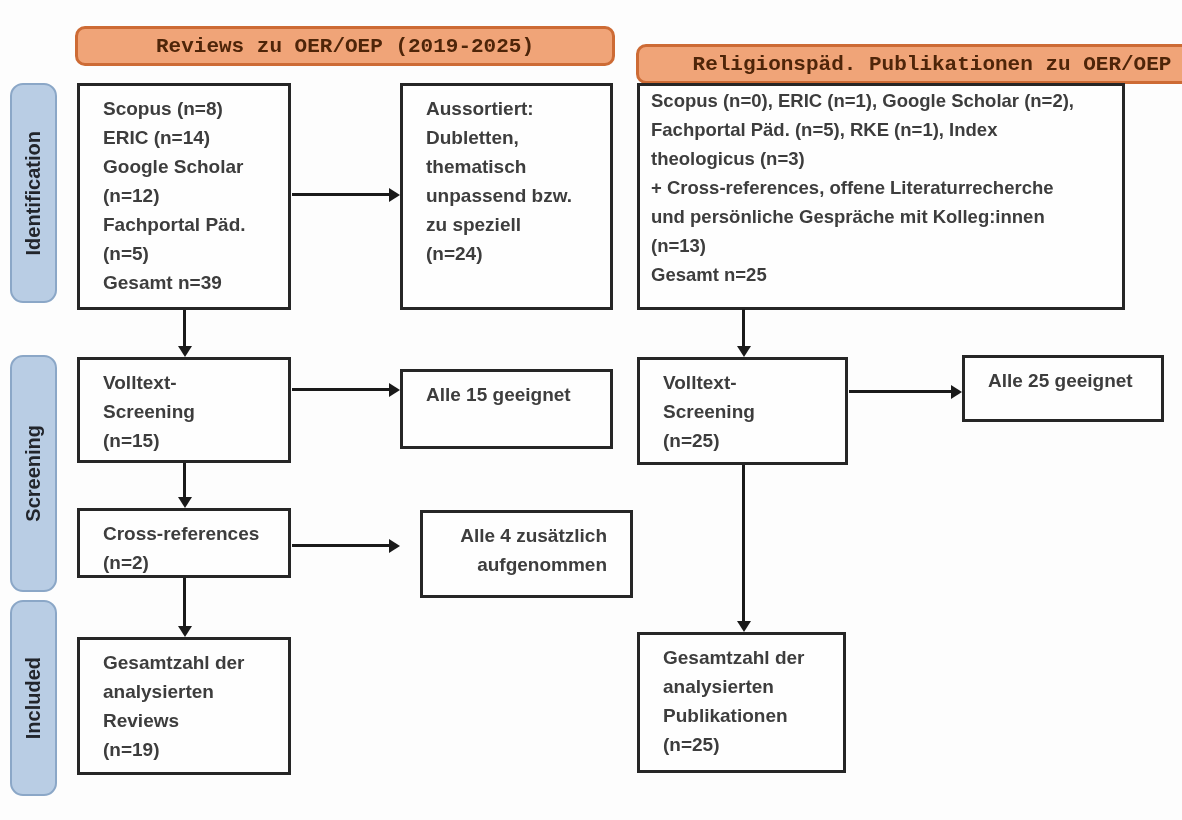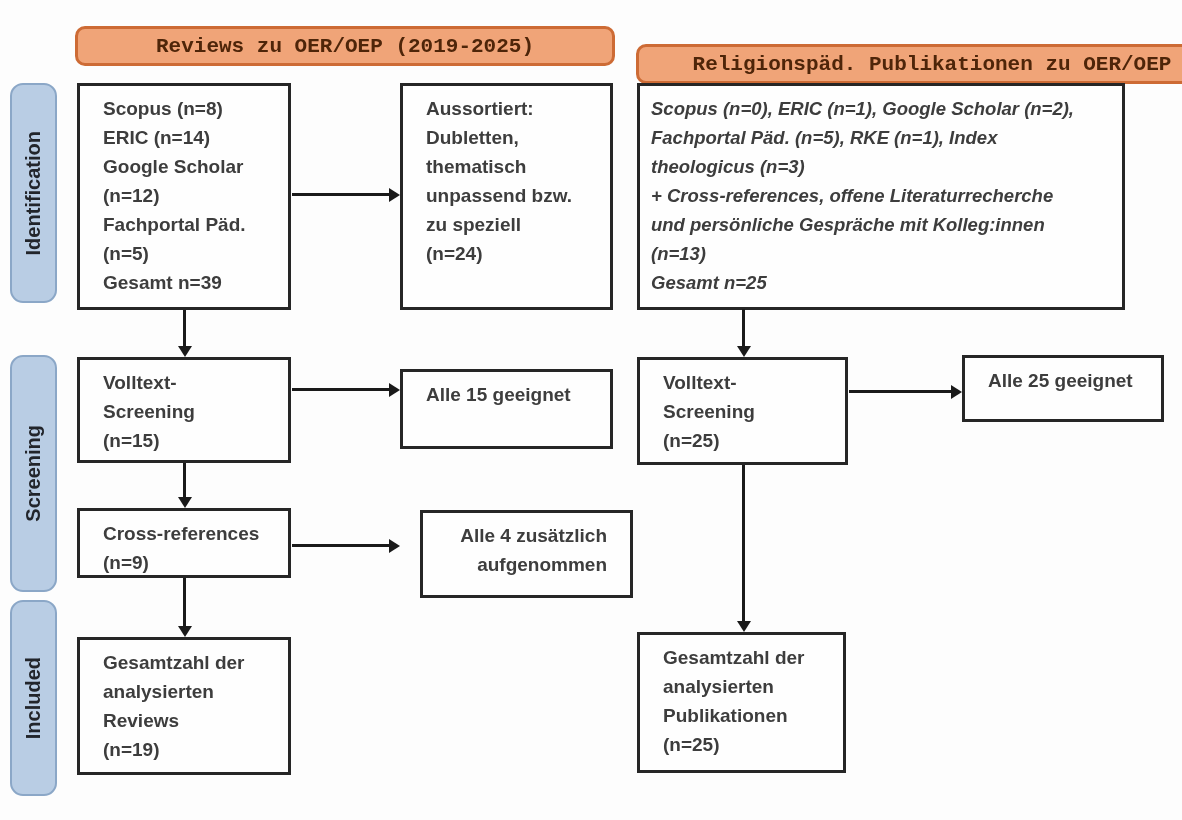--- a/index.html
+++ b/index.html
@@ -59,7 +59,7 @@
     padding:8px 23px;
     white-space:pre-line;
   }
-  .node.wide{font-size:18.5px;padding:8px 11px;font-style:italic;}
+  .node.wide{font-size:18.5px;padding:0 11px;}
   .arrow-h{
     position:absolute;height:3px;background:var(--arrow);
   }

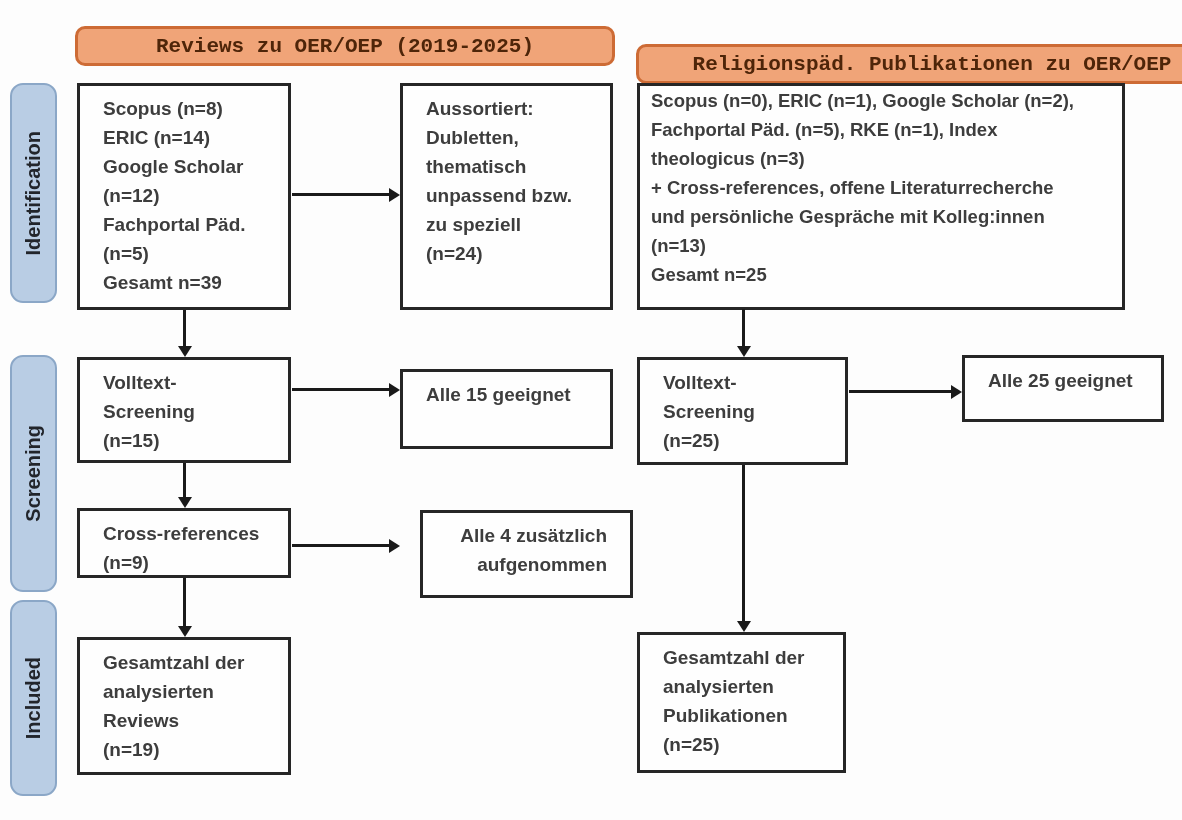--- a/index.html
+++ b/index.html
@@ -121,7 +121,7 @@
 (n=15)</div>
   <div class="node" style="left:400px;top:369px;width:213px;height:80px;">Alle 15 geeignet</div>
   <div class="node" style="left:77px;top:508px;width:214px;height:70px;">Cross-references
-(n=9)</div>
+(n=2)</div>
   <div class="node" style="left:420px;top:510px;width:213px;height:88px;text-align:right;">Alle 4 zusätzlich
 aufgenommen</div>
   <div class="node" style="left:77px;top:637px;width:214px;height:138px;">Gesamtzahl der

